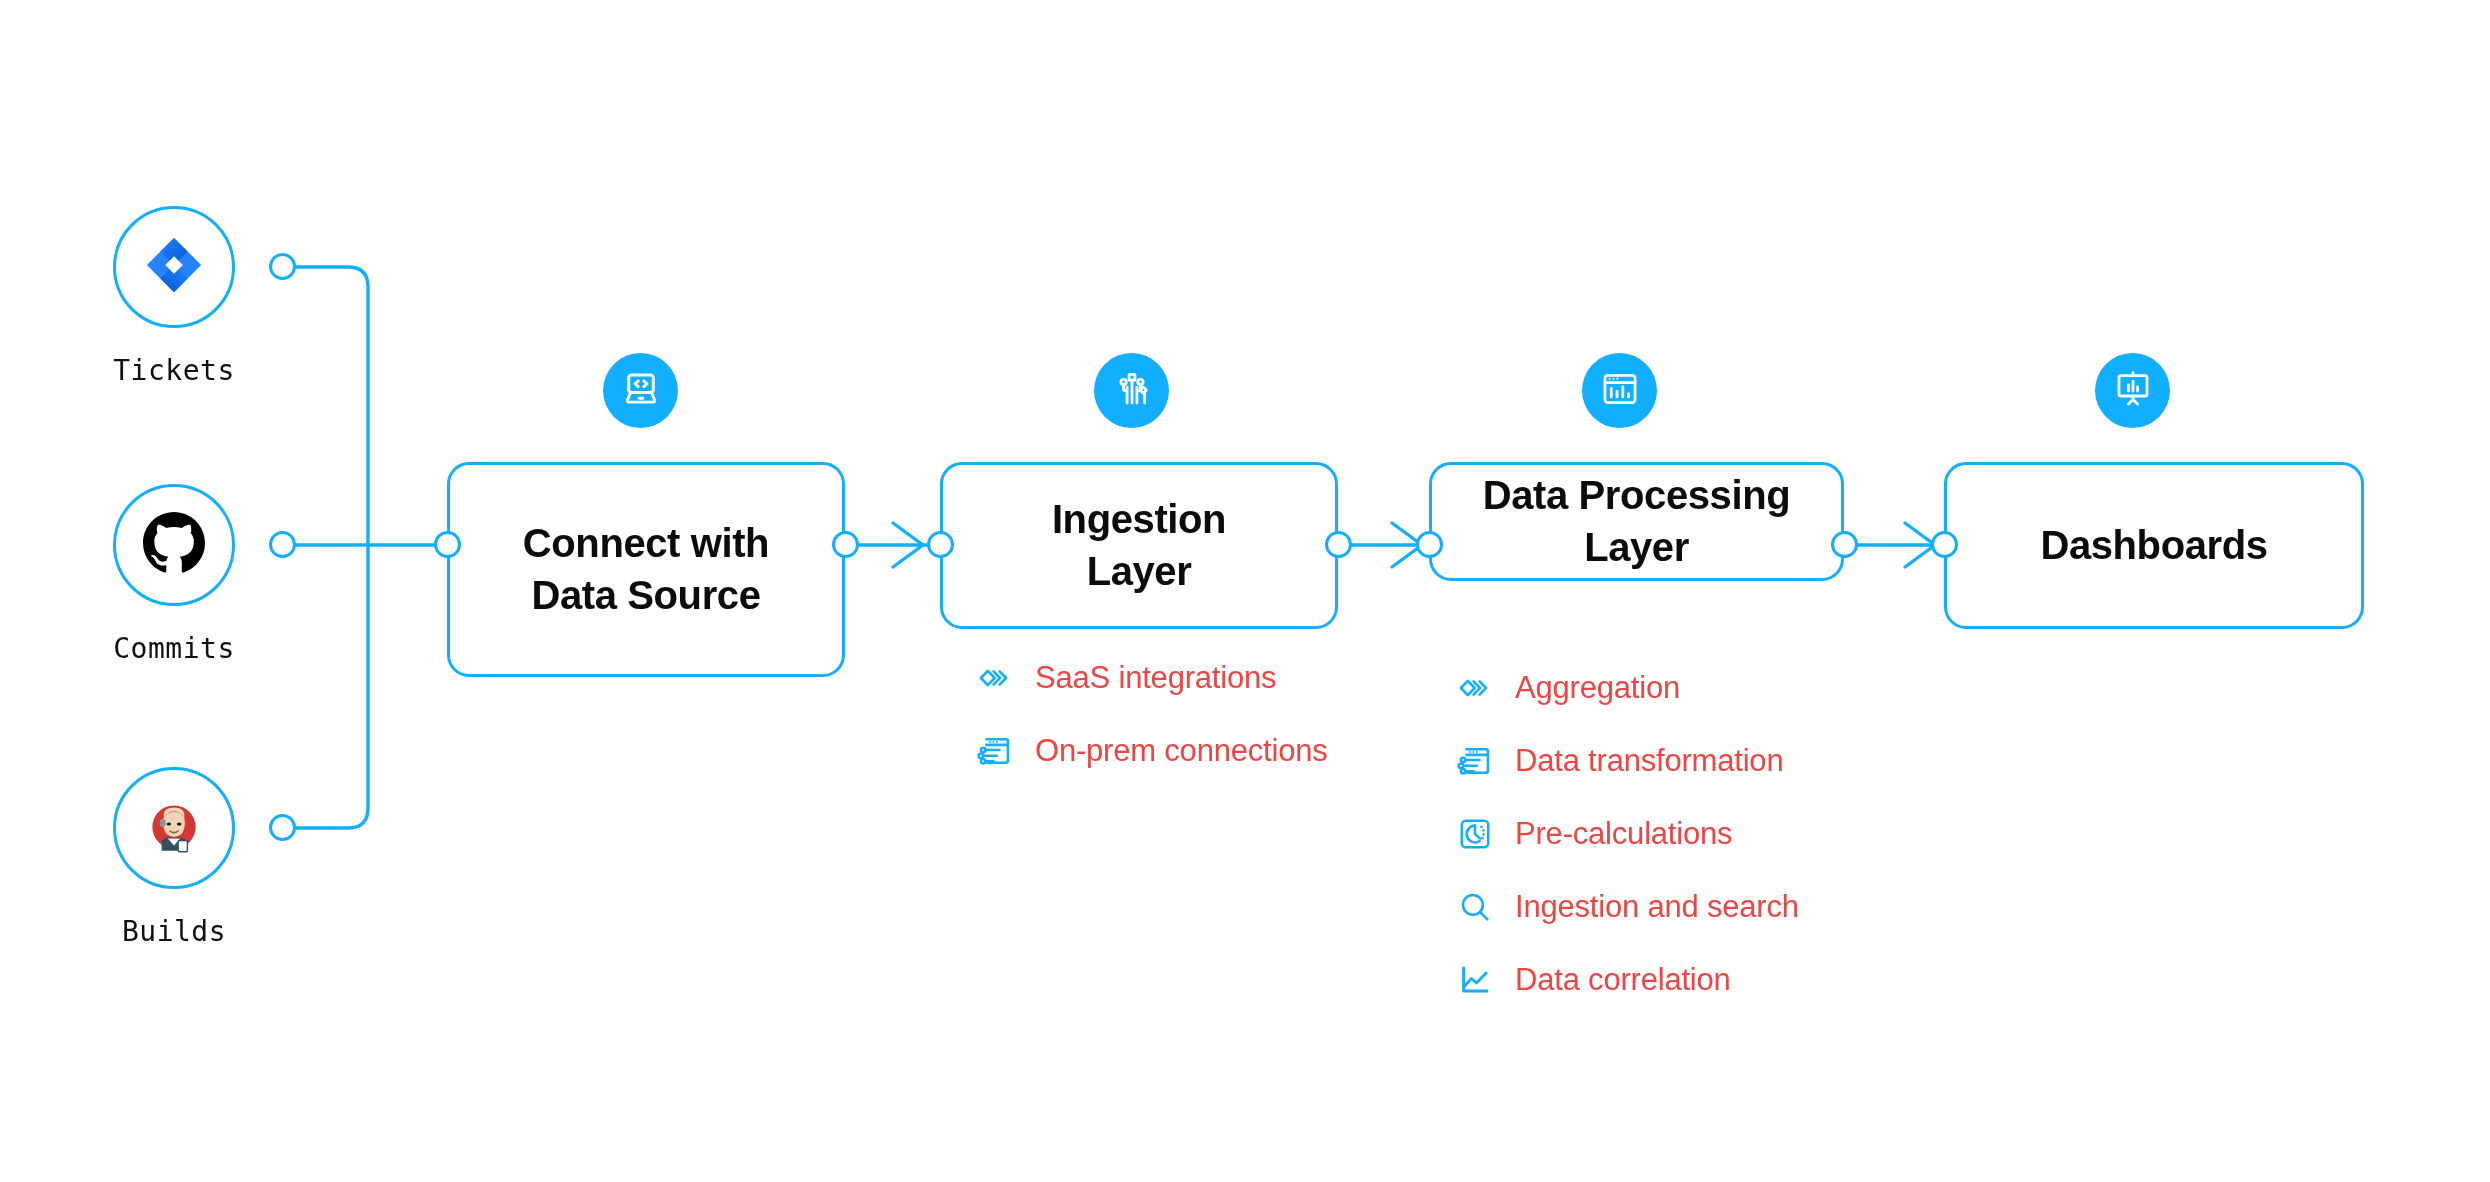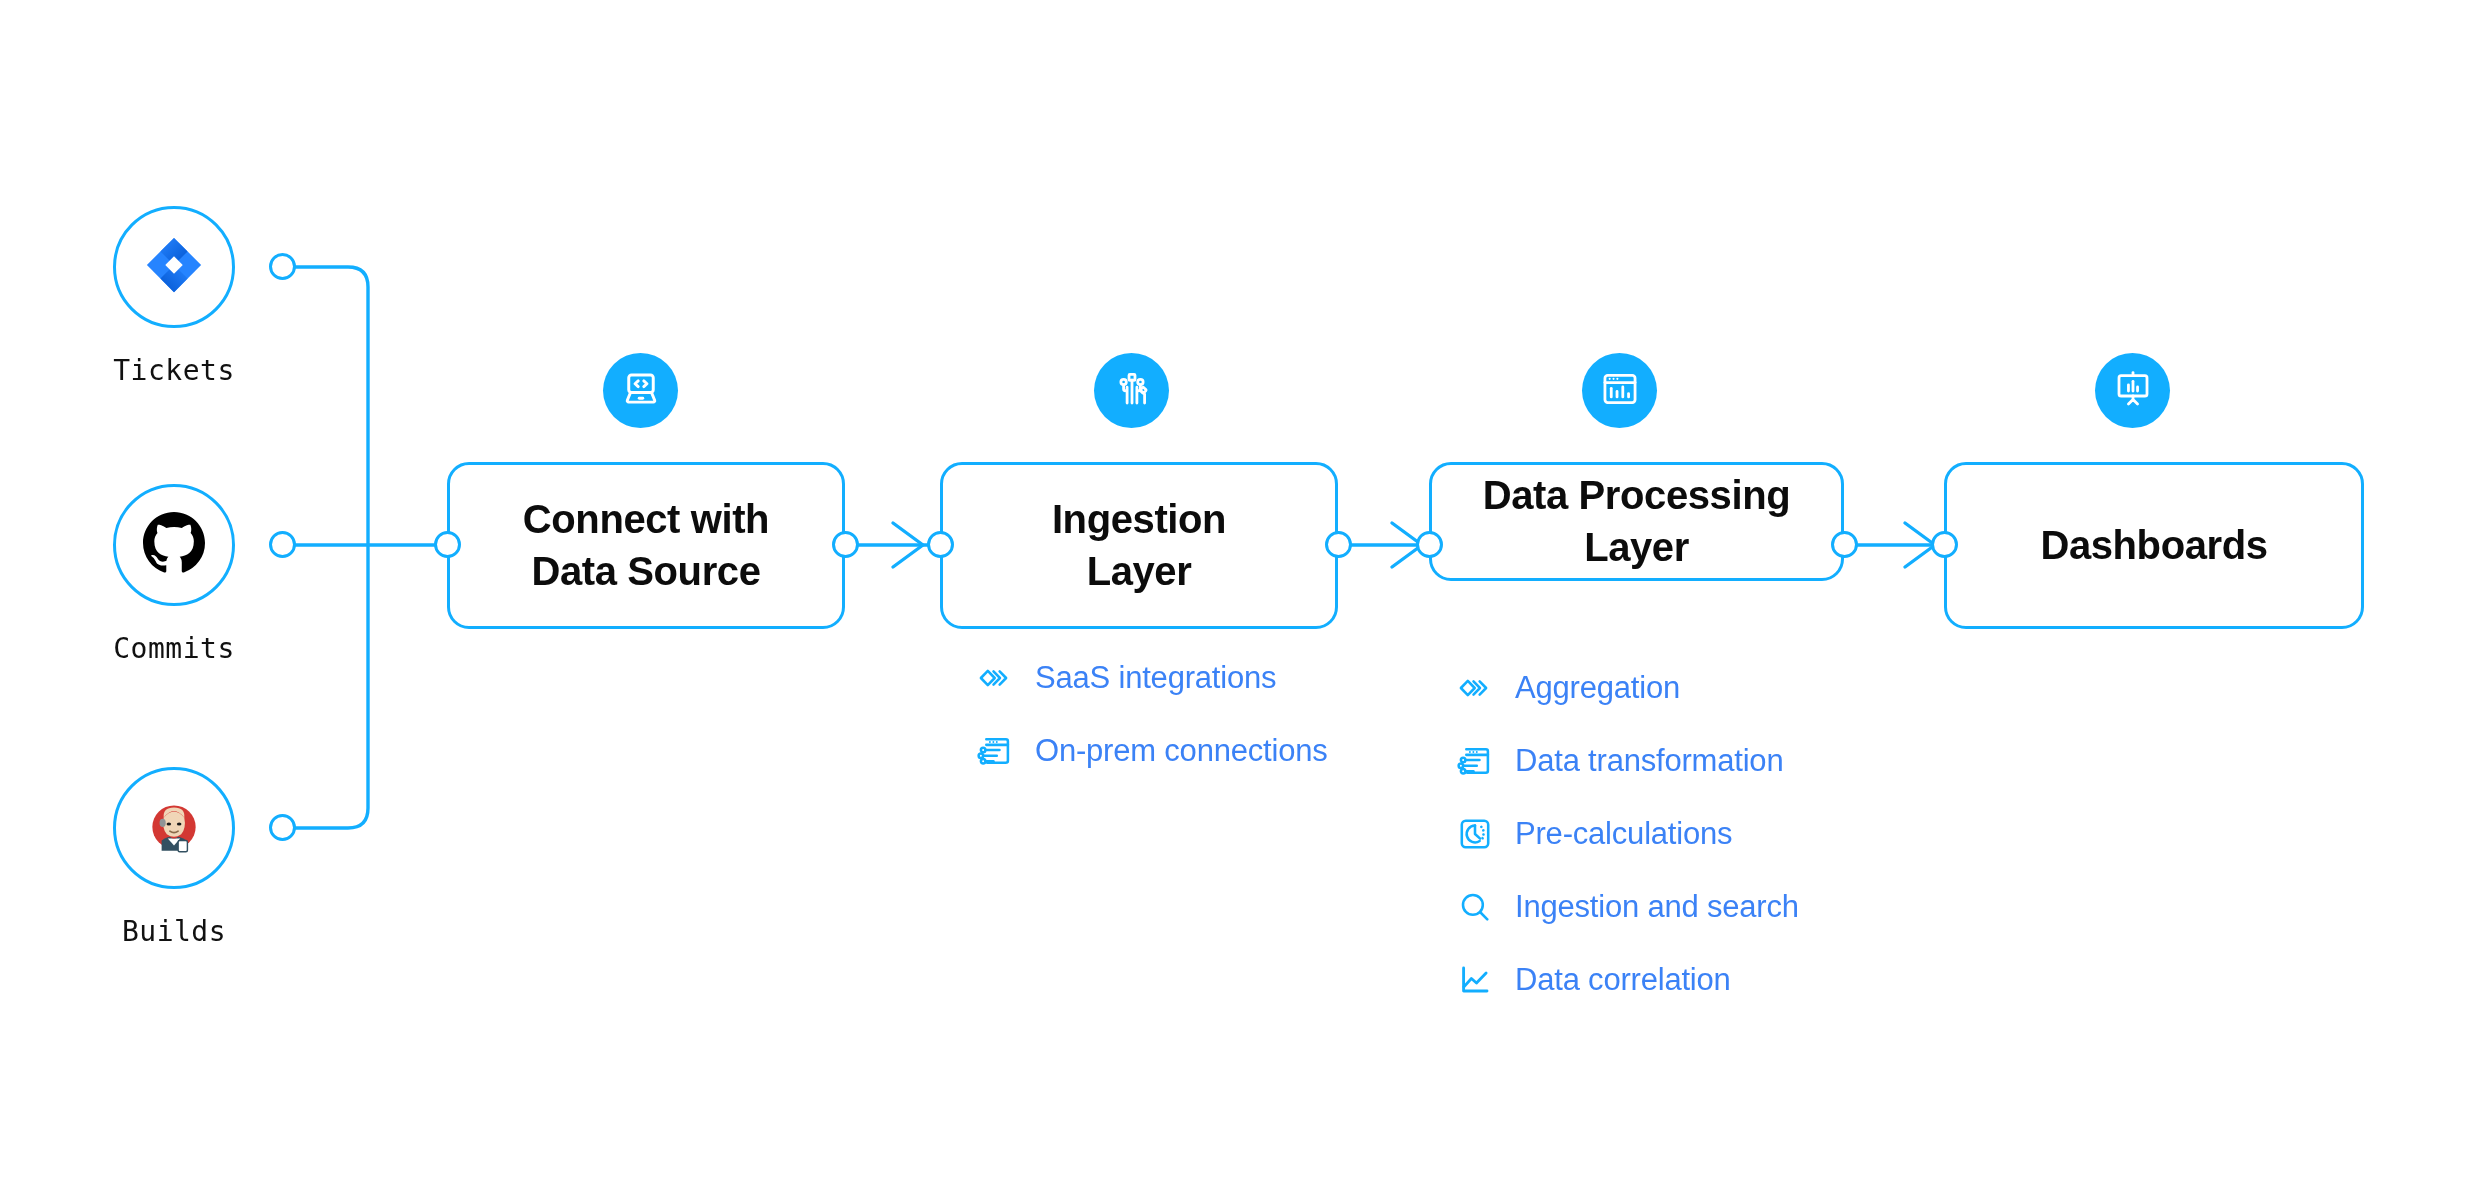--- a/index.html
+++ b/index.html
@@ -233,7 +233,7 @@
       </svg>
     </span>
   </div>
-  <div class="stage-box" style="left:447px; top:462px; width:398px; height:167px;">
+  <div class="stage-box" style="left:447px; top:462px; width:398px; height:215px;">
     <div class="stage-title">
       <div>Connect with</div>
       <div>Data Source</div>

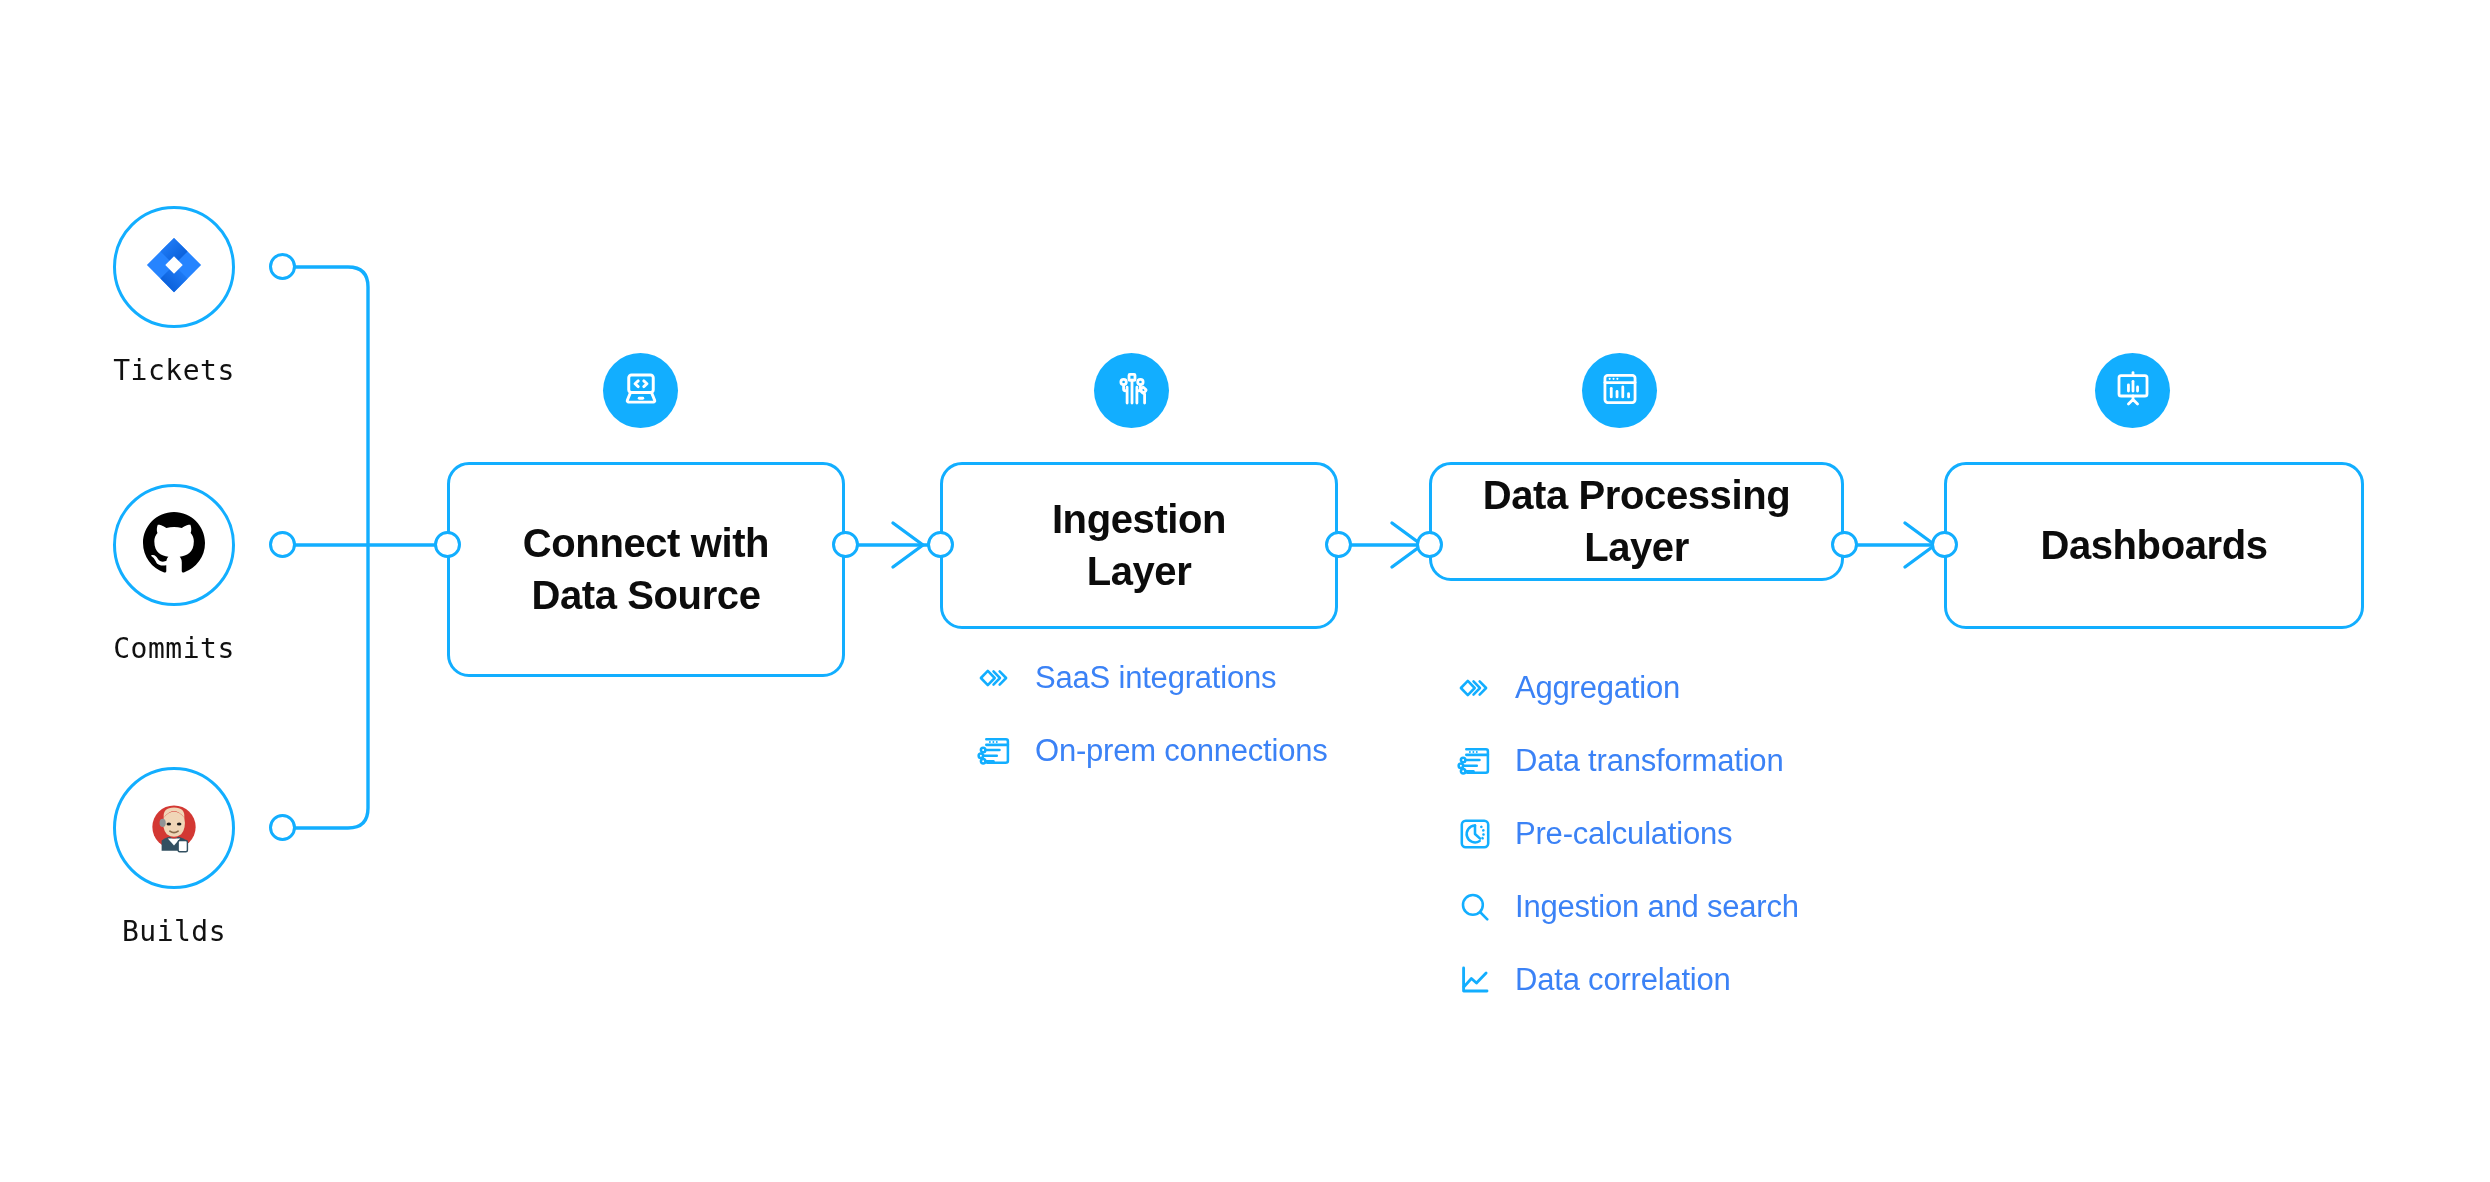--- a/index.html
+++ b/index.html
@@ -127,7 +127,7 @@
   .feature-text {
     font-family: "Liberation Sans", sans-serif;
     font-size: 31px;
-    color: #3b82f6;
+    color: #ef4444;
     white-space: nowrap;
     letter-spacing: -0.2px;
   }

